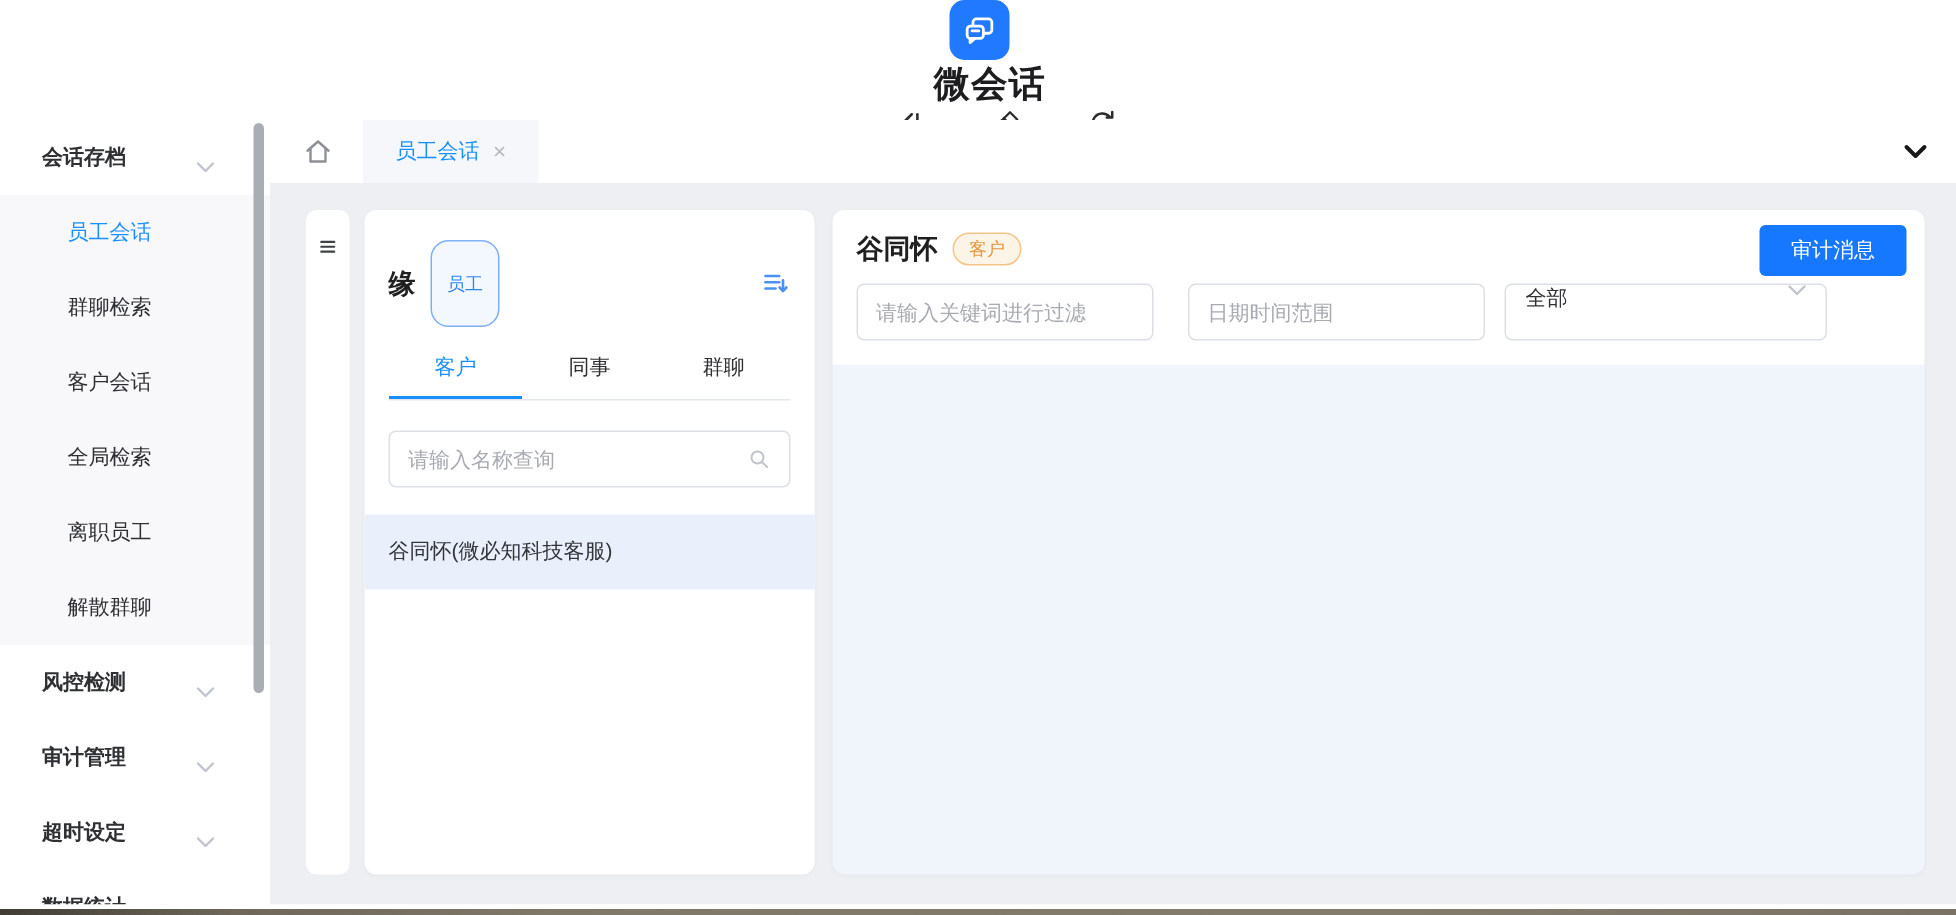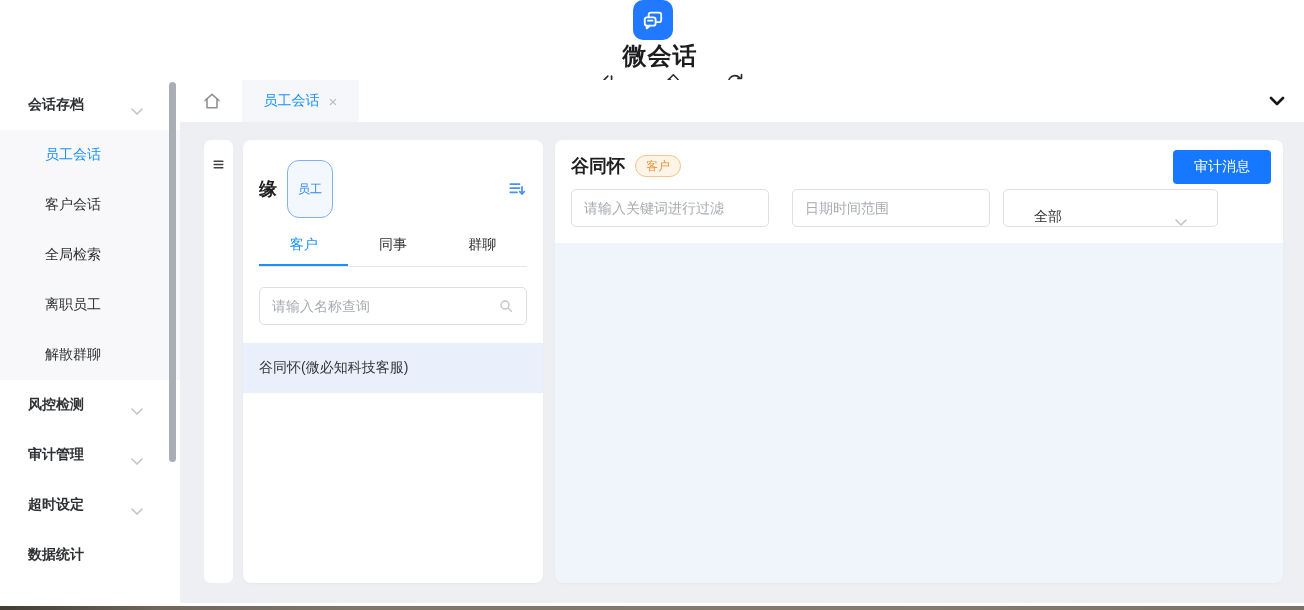--- a/index.html
+++ b/index.html
@@ -137,6 +137,9 @@
     <div class="submenu">
       <div class="sub-item active">
           <span>员工会话</span>
+        </div>
+      <div class="sub-item">
+          <span>群聊检索</span>
         </div>
       <div class="sub-item">
           <span>客户会话</span>

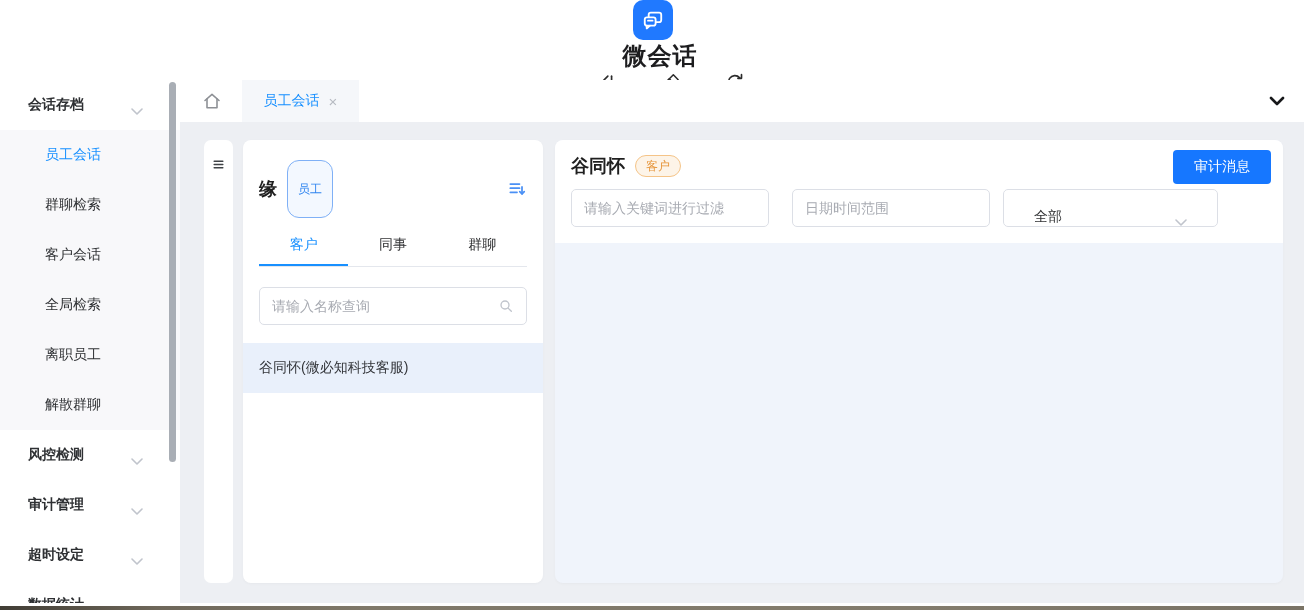--- a/index.html
+++ b/index.html
@@ -65,7 +65,7 @@
   .f-input input::placeholder { color:#a8abb2; }
   .f-kw { width:198px; margin-right:23px; }
   .f-date { width:198px; margin-right:13px; }
-  .f-select { width:215px; height:38px; border:1px solid #dcdfe6; border-radius:5px; background:#fff; display:flex; align-items:flex-end; justify-content:space-between; padding:0 30px; cursor:pointer; }
+  .f-select { width:215px; height:38px; border:1px solid #dcdfe6; border-radius:5px; background:#fff; display:flex; align-items:flex-start; justify-content:space-between; padding:0 13px; cursor:pointer; }
   .f-select .sel-val { font-size:14px; color:#303133; }
   .rc-body { height:340px; }
 

